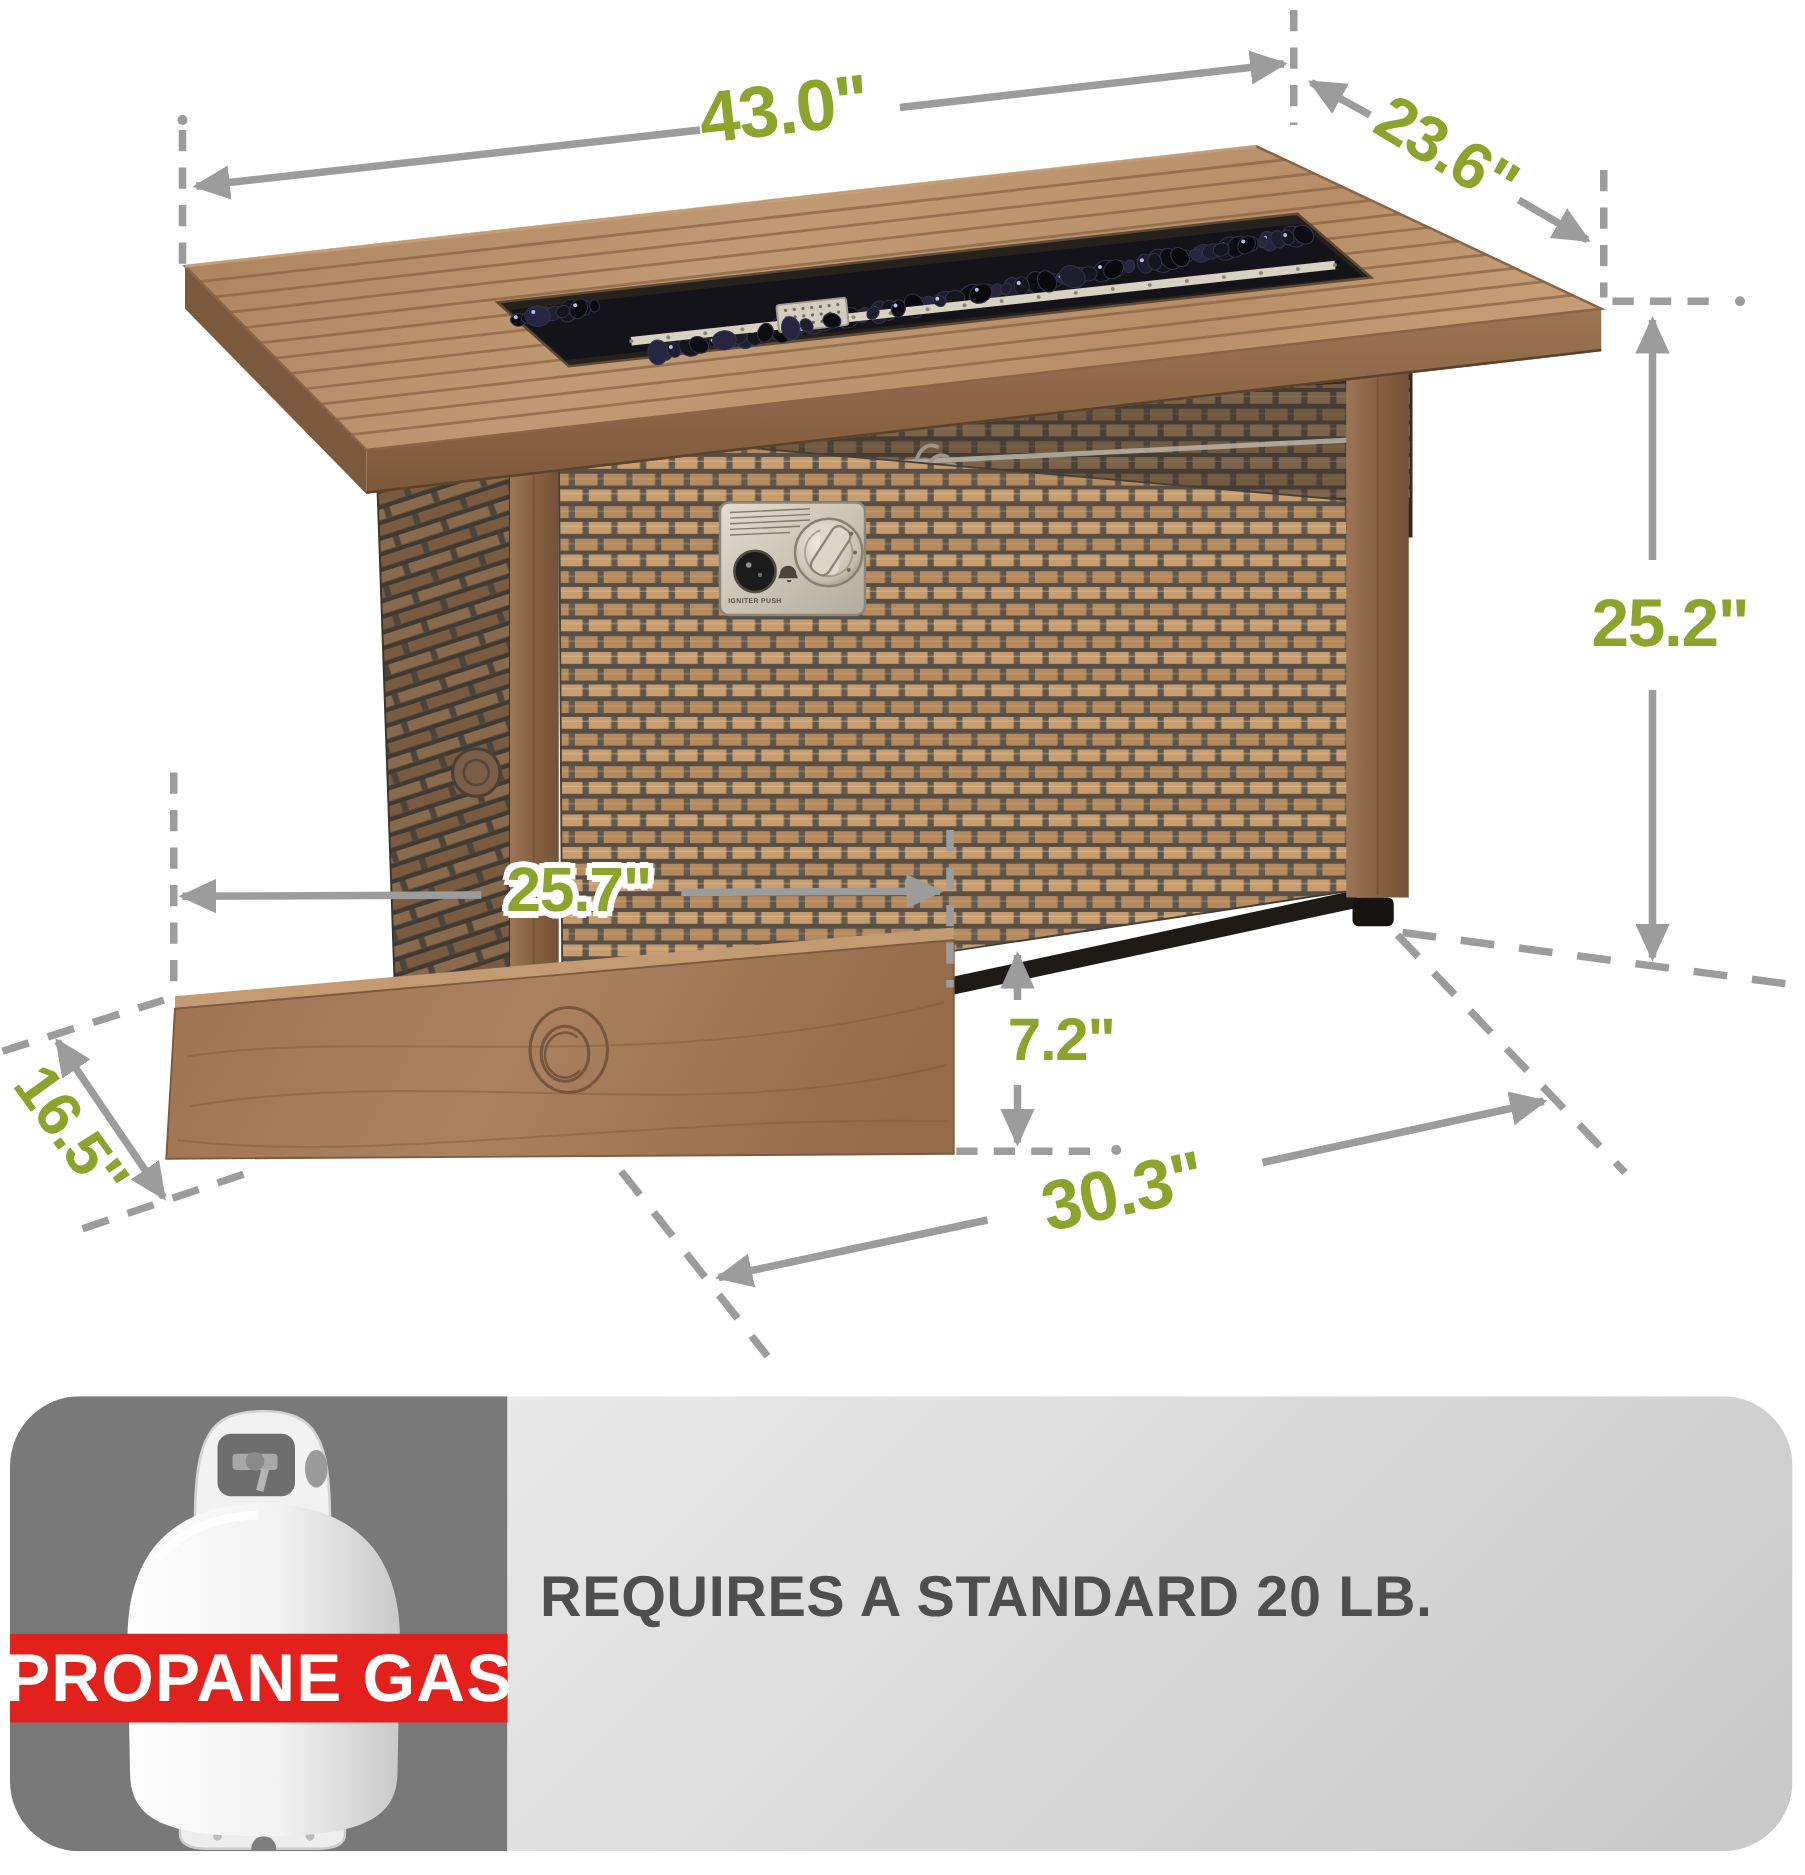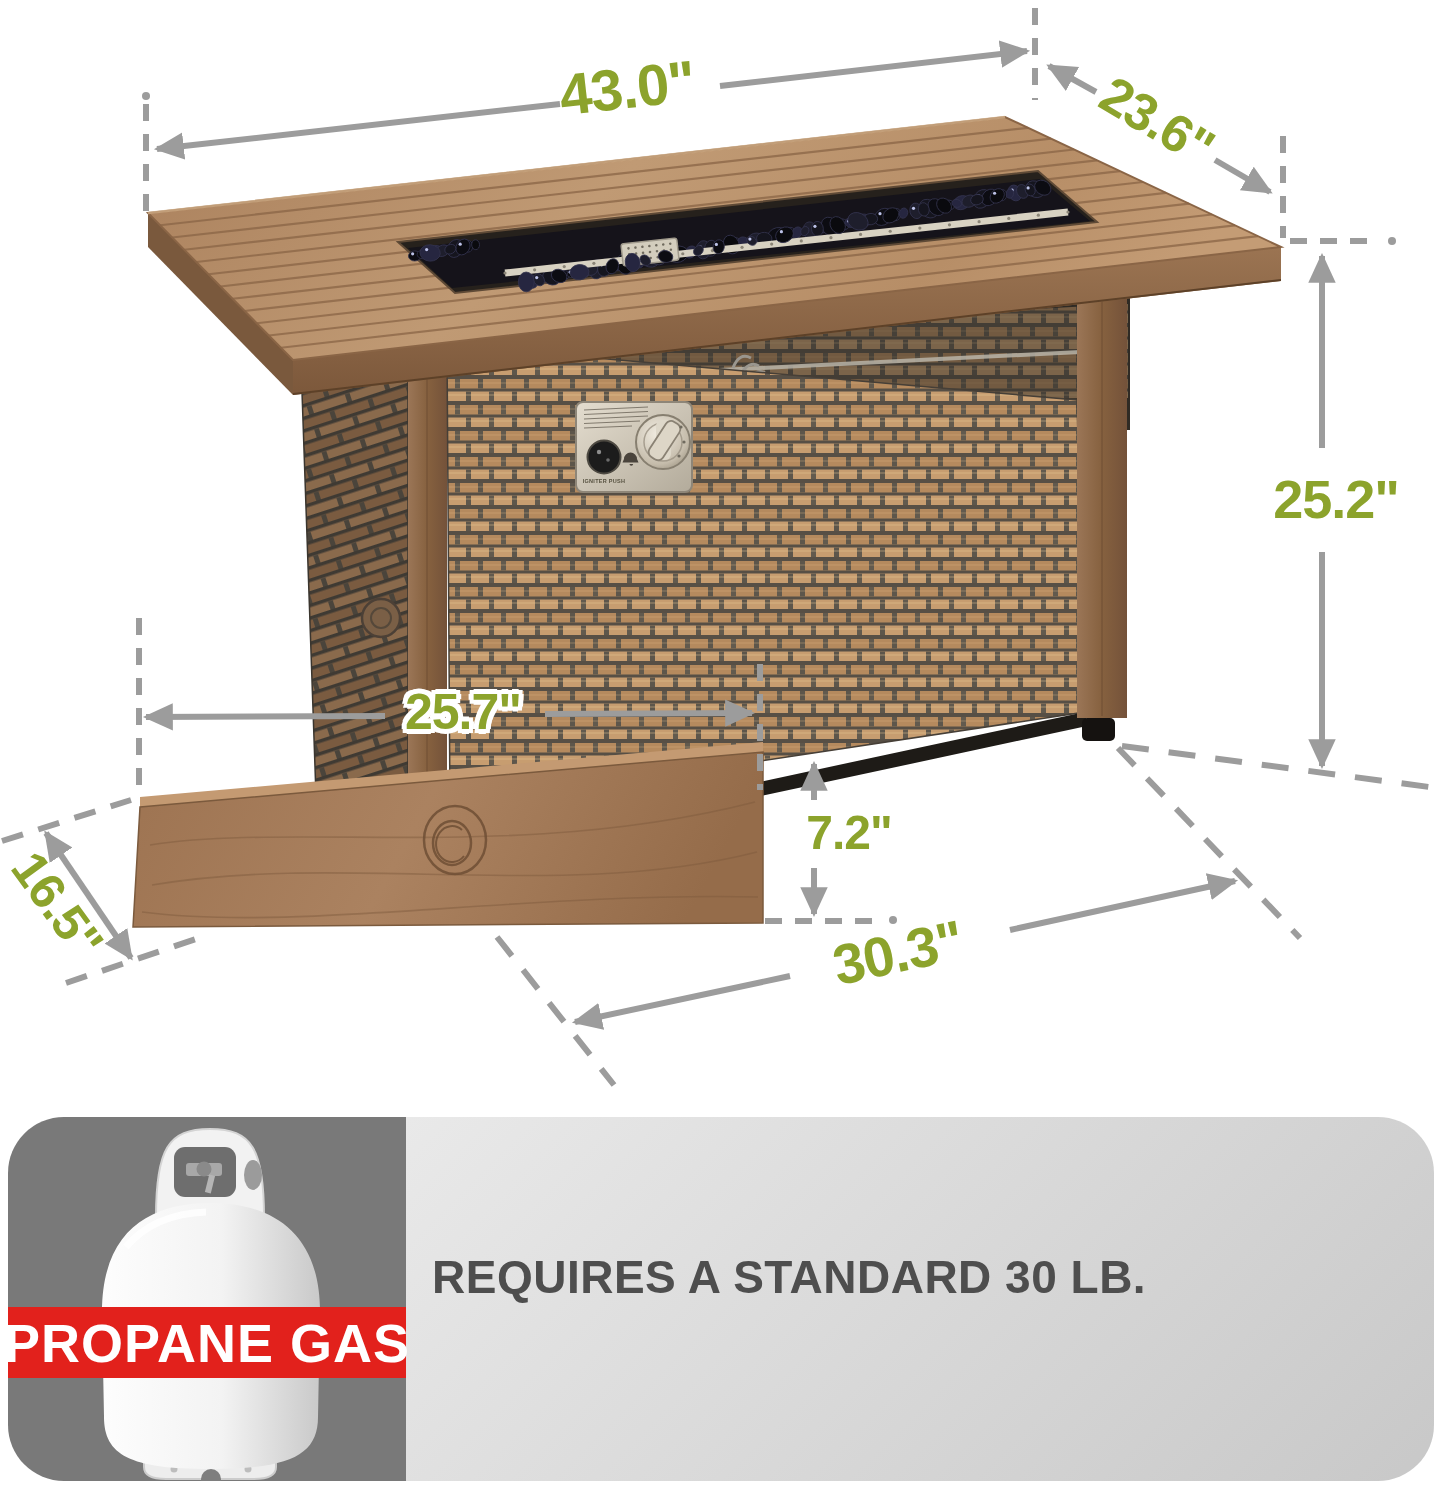--- a/index.html
+++ b/index.html
@@ -417,7 +417,7 @@
     </div>
   </div>
   <div class="banner-right">
-    <div class="note-line">REQUIRES A STANDARD 30 LB.</div>
+    <div class="note-line">REQUIRES A STANDARD 20 LB.</div>
   </div>
 </div>
 

